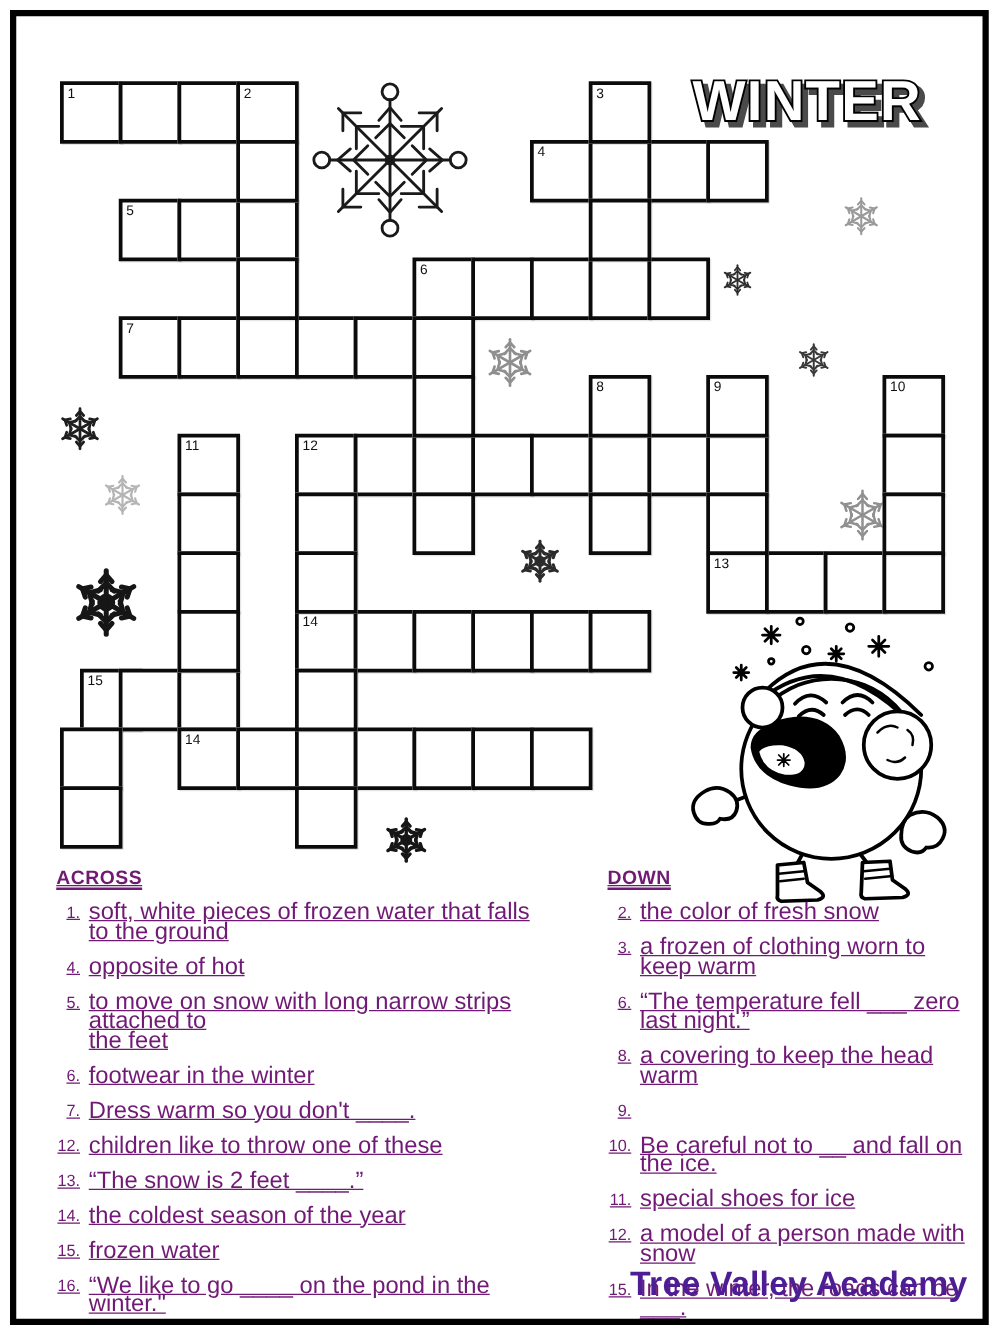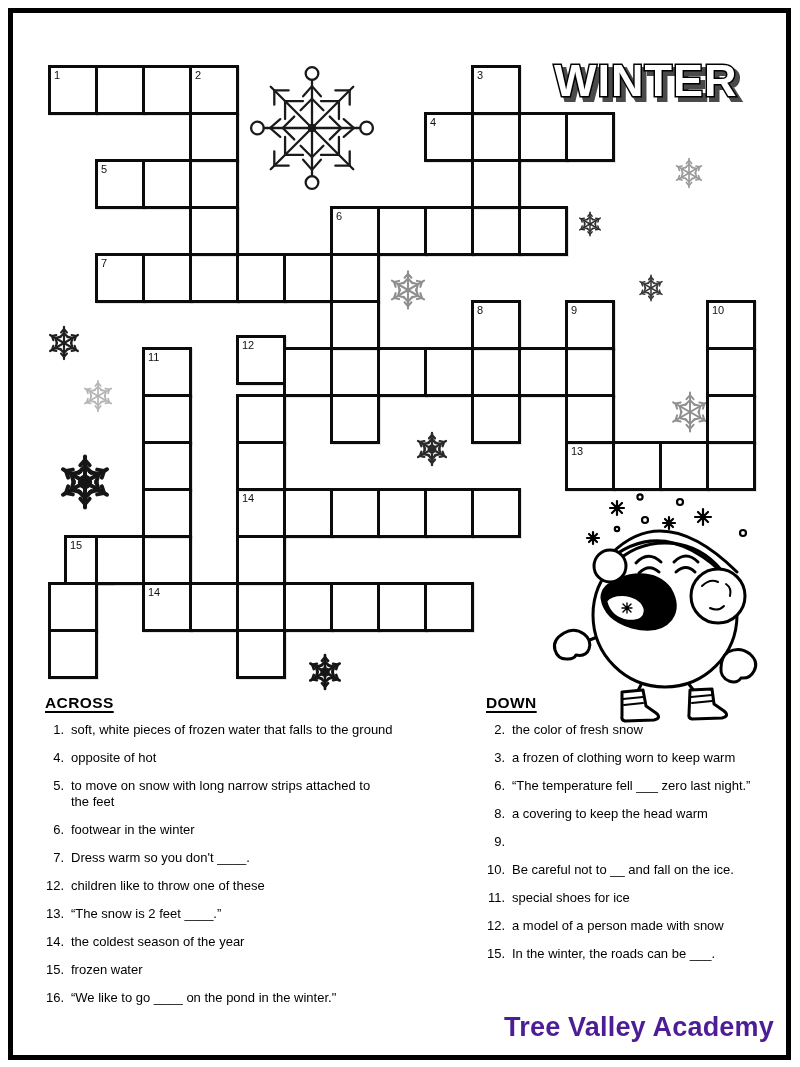--- a/index.html
+++ b/index.html
@@ -148,7 +148,7 @@
       <div class="cell" style="left: 236px; top: 253px;"></div>
       <div class="cell" style="left: 283px; top: 253px;"></div>
       <div class="cell" style="left: 330px; top: 253px;"></div>
-      <div class="cell" style="left: 236px; top: 335px;">
+      <div class="cell" style="left: 236px; top: 347px;">
         <span class="num">12</span>
       </div>
       <div class="cell" style="left: 283px; top: 347px;"></div>

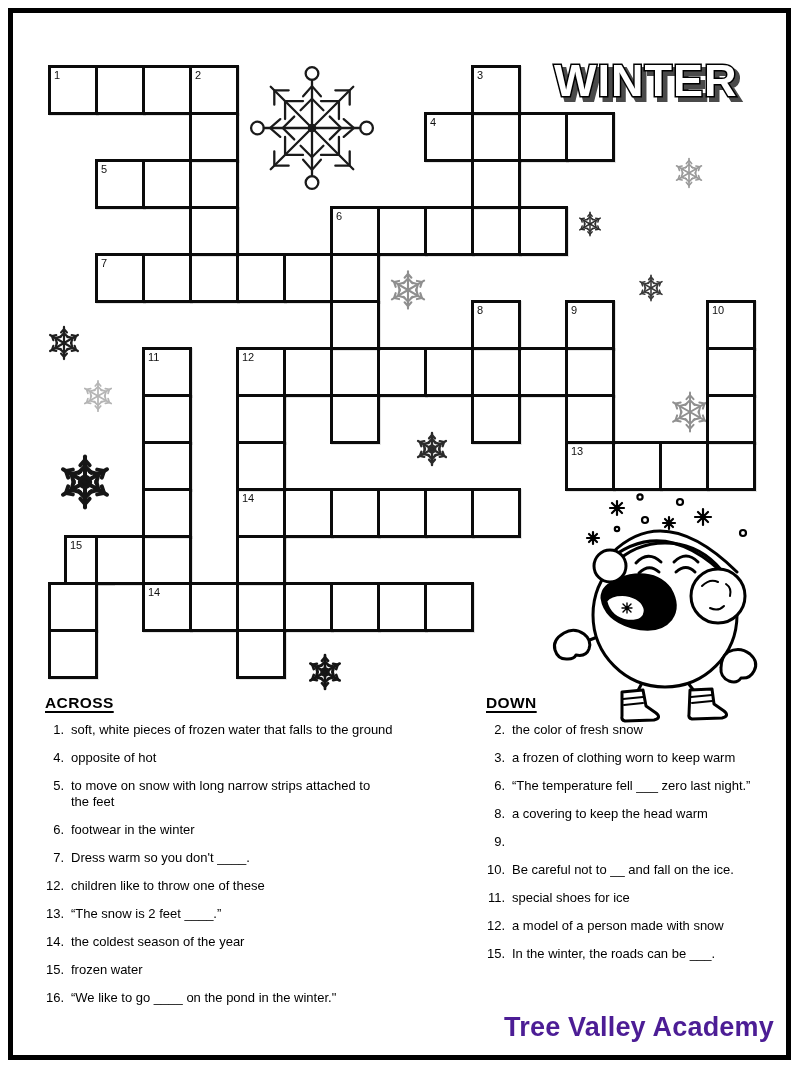--- a/index.html
+++ b/index.html
@@ -29,7 +29,7 @@
   
   .character { position:absolute; left:542px; top:486px; width:252px; height:242px; z-index:2; }
   
-  .clue-col { position:absolute; z-index:4; color:#000000; }
+  .clue-col { position:absolute; z-index:4; color:#701a75;text-decoration:underline; }
   .col-across { left:38px;  top:694px; width:386px; }
   .col-down   { left:479px; top:694px; width:298px; }
   .col-header {

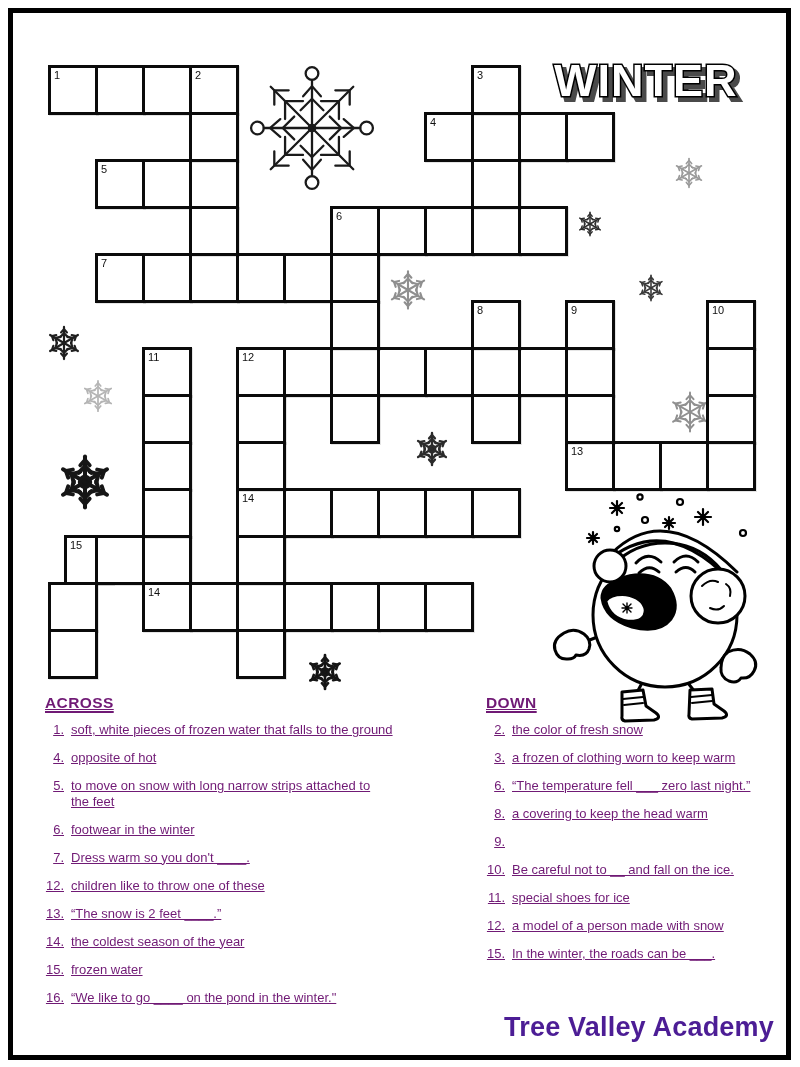--- a/index.html
+++ b/index.html
@@ -44,7 +44,7 @@
     font-size:13px; line-height:15.5px;
   }
   ol.clues .clue-text {
-    flex:1; font-size:13px; line-height:15.5px; white-space:pre-line;
+    flex:1; font-size:19px; line-height:15.5px; white-space:pre-line;
   }
   
   .footer-brand {

